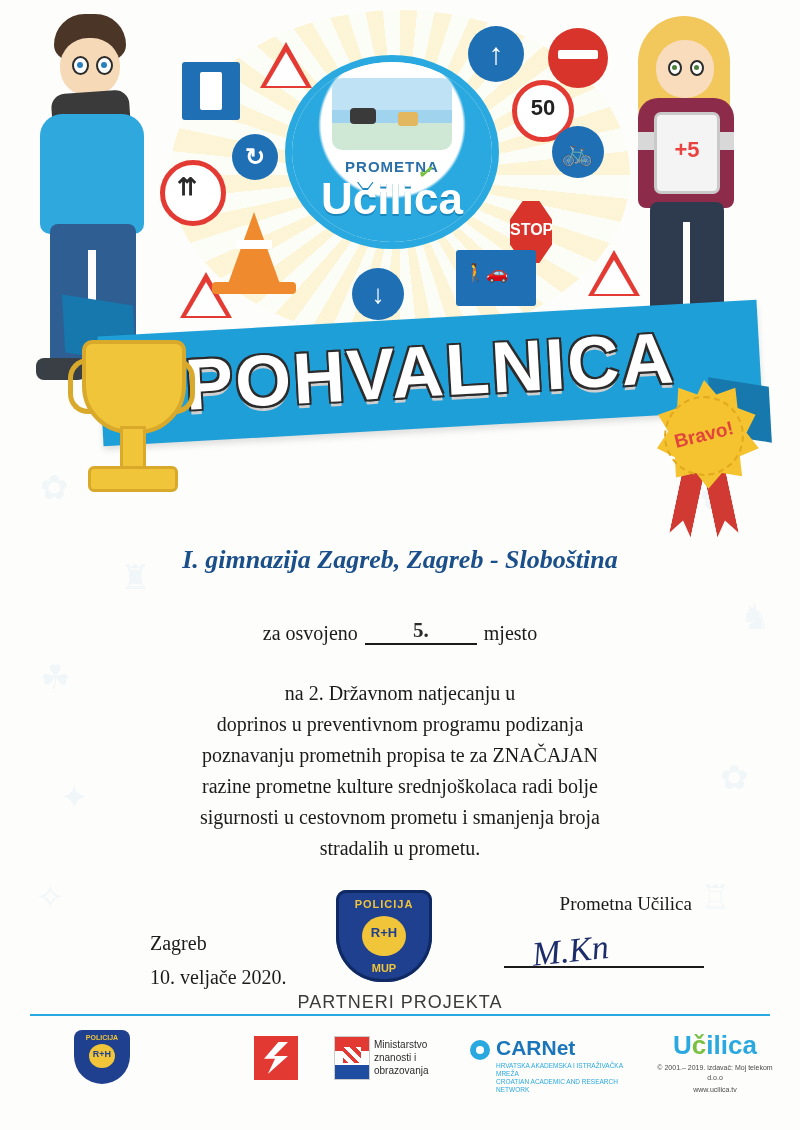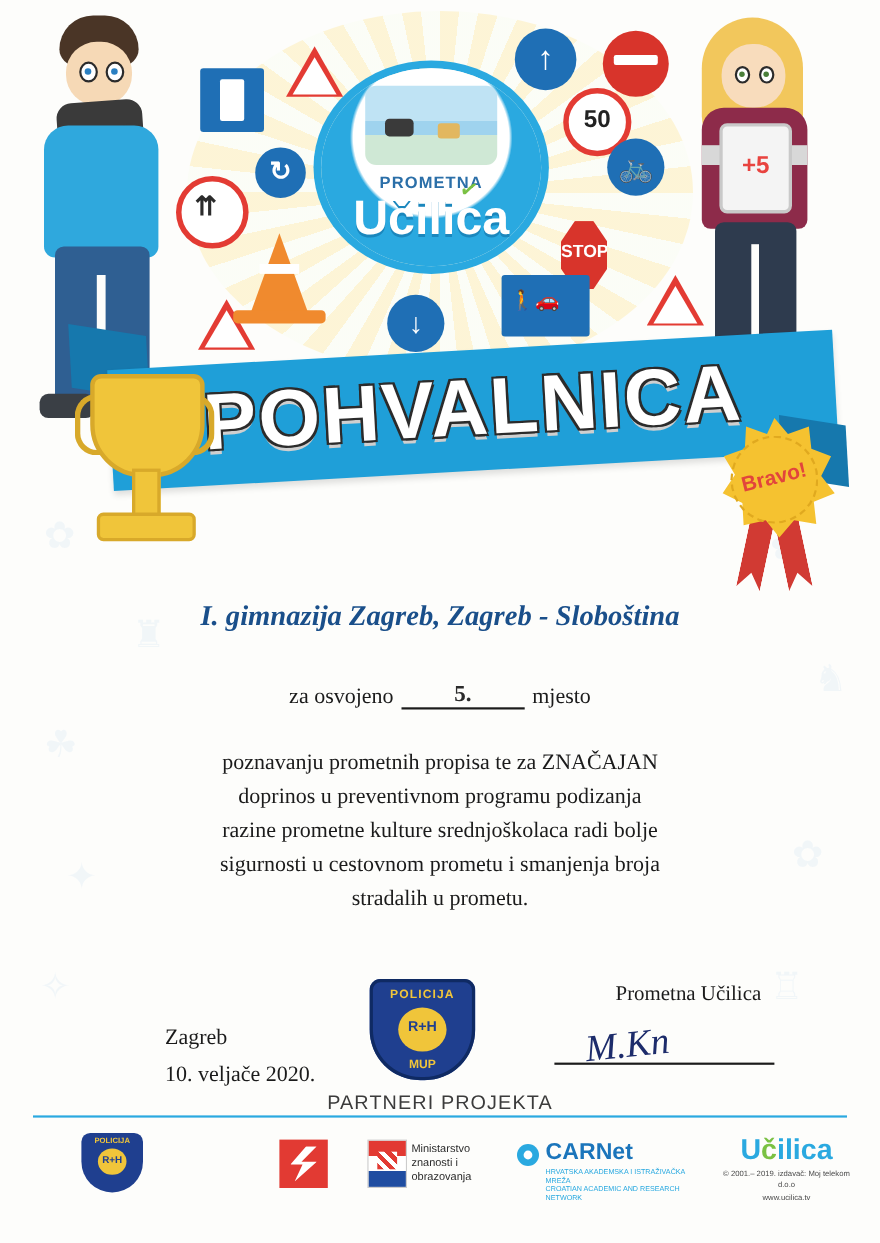--- a/index.html
+++ b/index.html
@@ -378,6 +378,7 @@
   </div>
 
   <div class="body">
+    <div>na 2. Državnom natjecanju u</div>
     <div>poznavanju prometnih propisa te za ZNAČAJAN</div>
     <div>doprinos u preventivnom programu podizanja</div>
     <div>razine prometne kulture srednjoškolaca radi bolje</div>

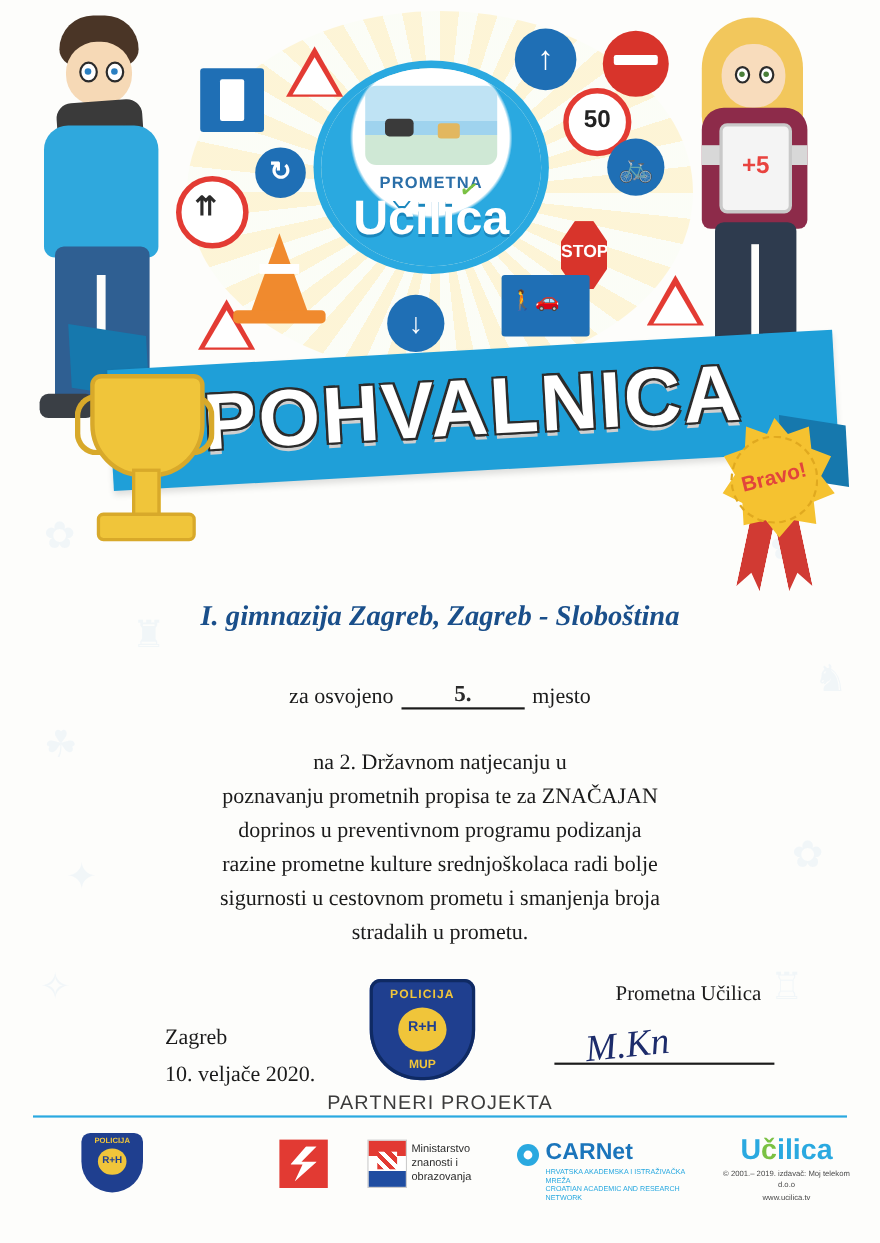--- a/index.html
+++ b/index.html
@@ -379,8 +379,8 @@
 
   <div class="body">
     <div>na 2. Državnom natjecanju u</div>
+    <div>doprinos u preventivnom programu podizanja</div>
     <div>poznavanju prometnih propisa te za ZNAČAJAN</div>
-    <div>doprinos u preventivnom programu podizanja</div>
     <div>razine prometne kulture srednjoškolaca radi bolje</div>
     <div>sigurnosti u cestovnom prometu i smanjenja broja</div>
     <div>stradalih u prometu.</div>

